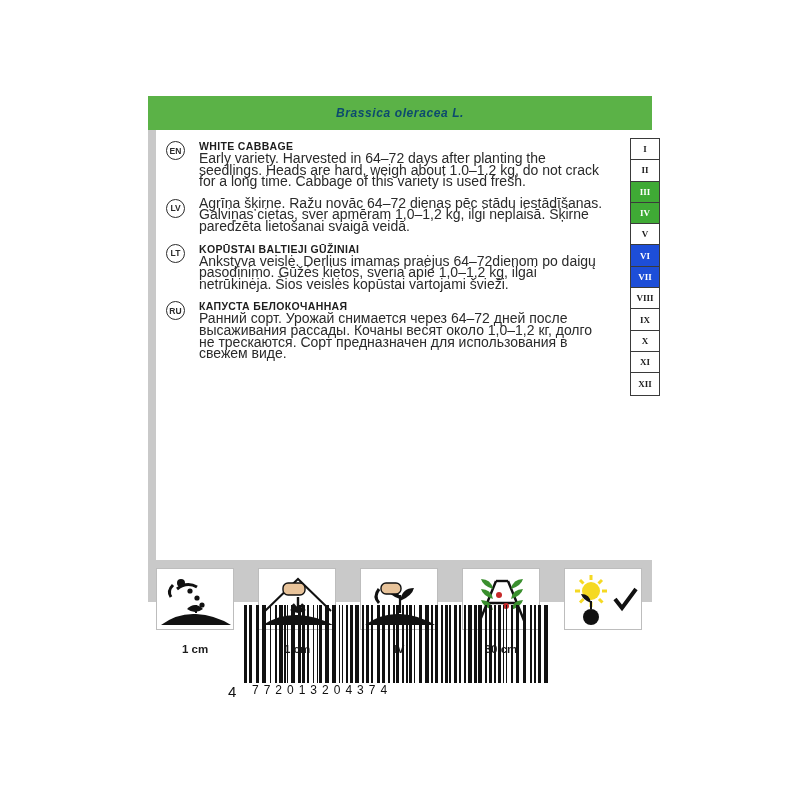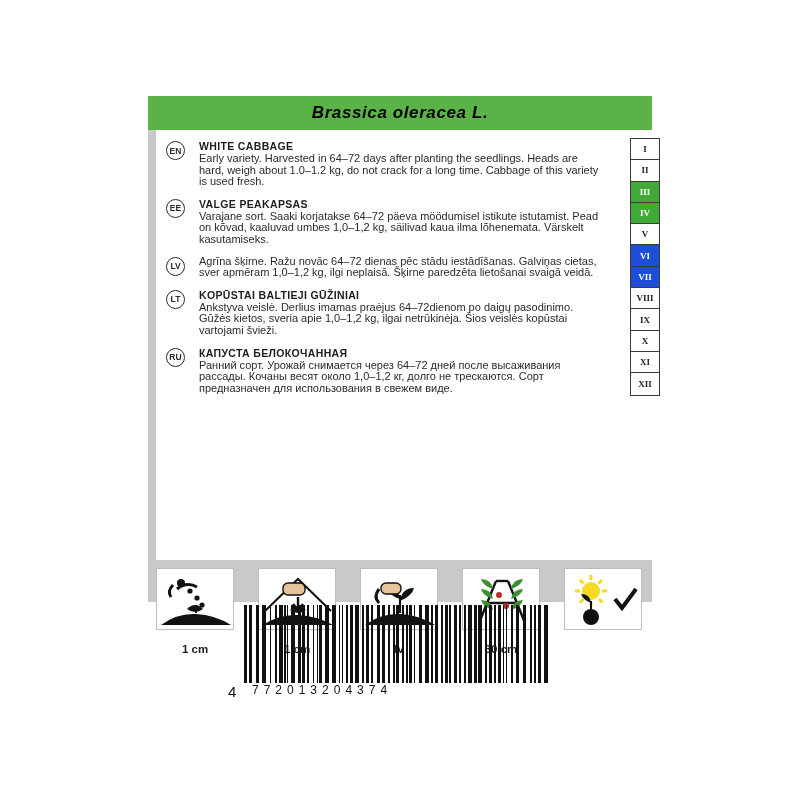--- a/index.html
+++ b/index.html
@@ -18,7 +18,7 @@
     display:flex;align-items:center;justify-content:center;
   }
   .title-bar .tname{
-    color:#000000;font-size:17px;font-weight:bold;letter-spacing:.6px;
+    color:#0c4a6e;font-size:12px;font-weight:bold;letter-spacing:.6px;
     font-style:italic;
   }
   .white-area{

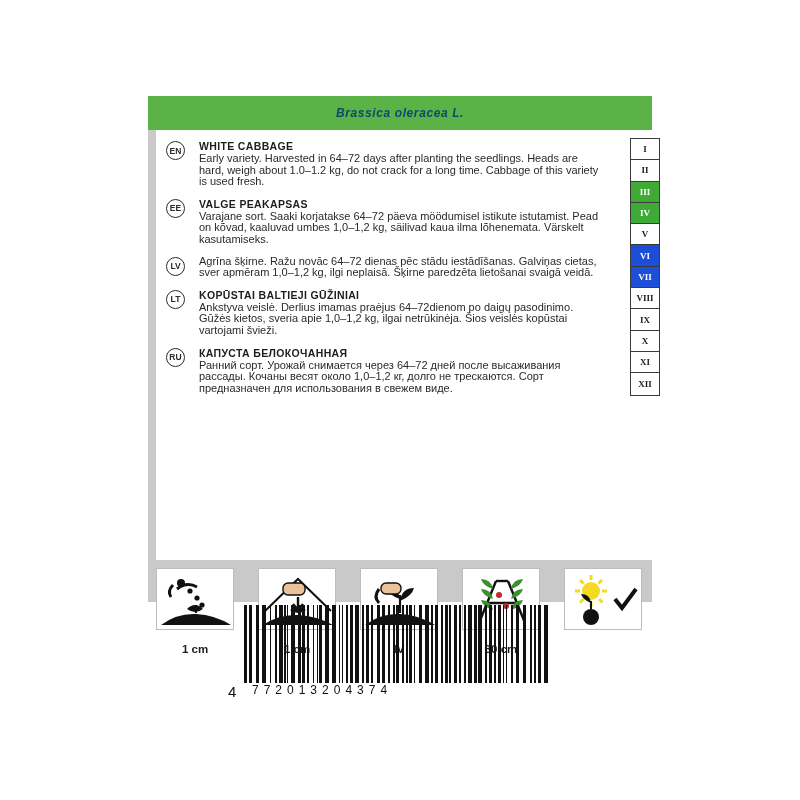--- a/index.html
+++ b/index.html
@@ -41,7 +41,7 @@
     letter-spacing:.35px;
   }
   .lang p{
-    margin:0;font-size:11px;line-height:11.6px;color:#2a2a2a;
+    margin:0;font-size:14px;line-height:11.6px;color:#2a2a2a;
     max-width:420px;
   }
   

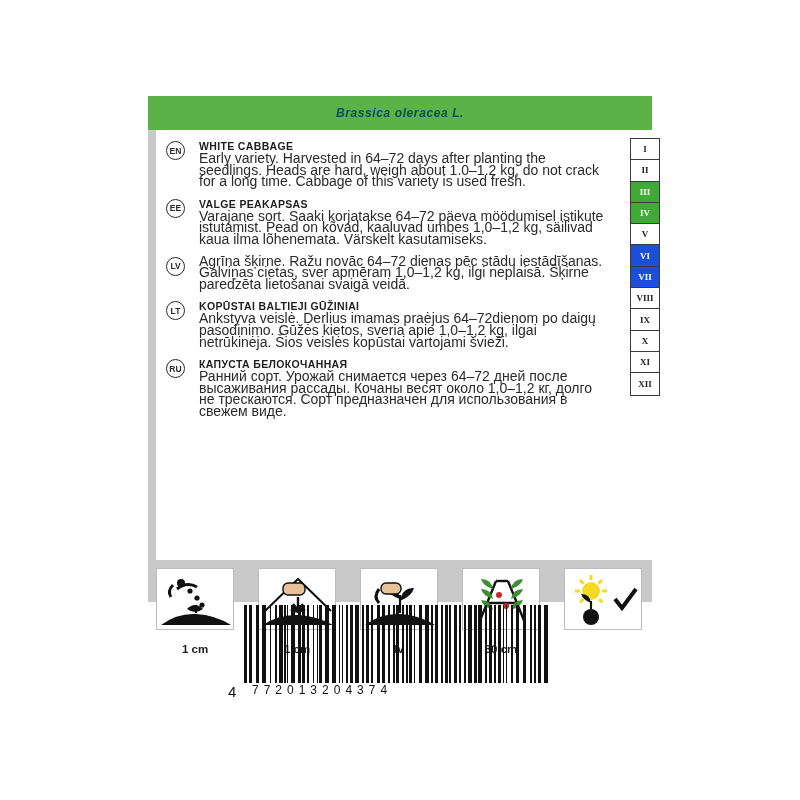--- a/index.html
+++ b/index.html
@@ -107,11 +107,6 @@
         <p>Early variety. Harvested in 64–72 days after planting the seedlings. Heads are hard, weigh about 1.0–1.2 kg, do not crack for a long time. Cabbage of this variety is used fresh.</p>
       </div>
 
-      <div class="lang">
-        <span class="badge">EE</span>
-        <h3>VALGE PEAKAPSAS</h3>
-        <p>Varajane sort. Saaki korjatakse 64–72 päeva möödumisel istikute istutamist. Pead on kõvad,   kaaluvad umbes 1,0–1,2 kg, säilivad kaua ilma lõhenemata. Värskelt kasutamiseks.</p>
-      </div>
 
       <div class="lang">
         <span class="badge">LV</span>

